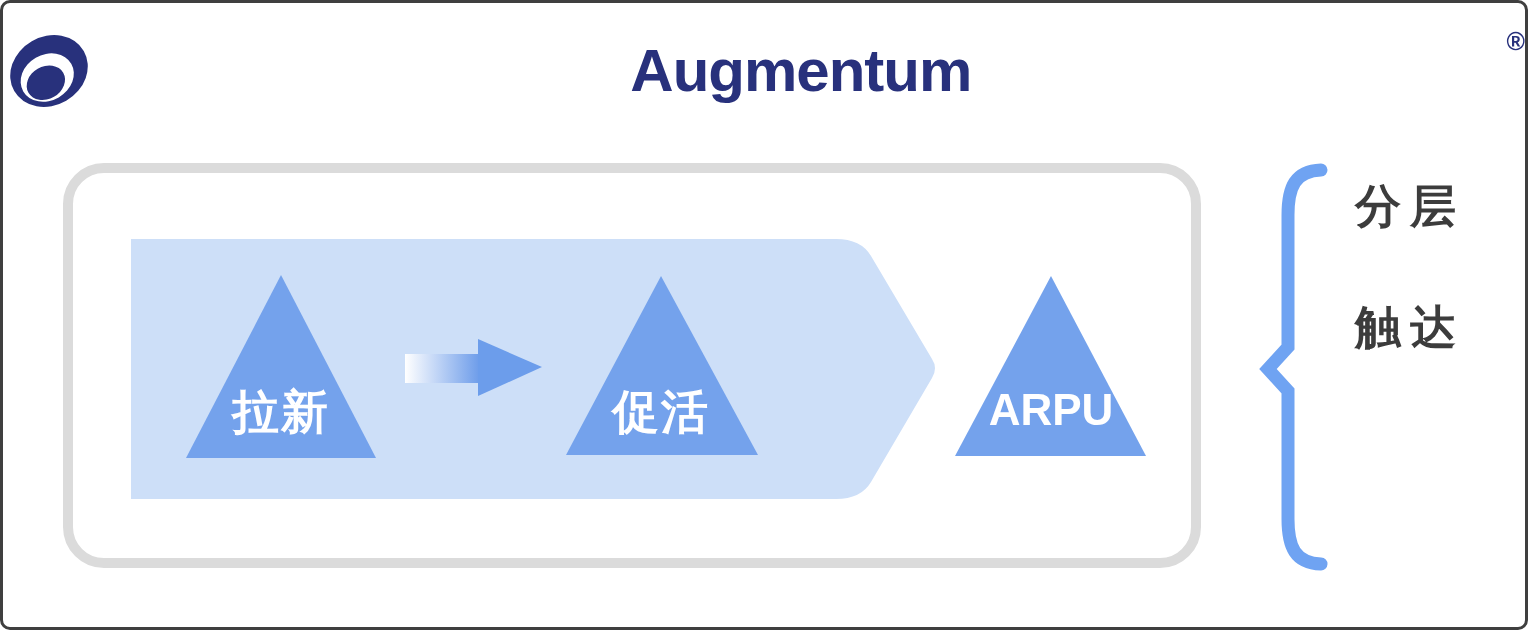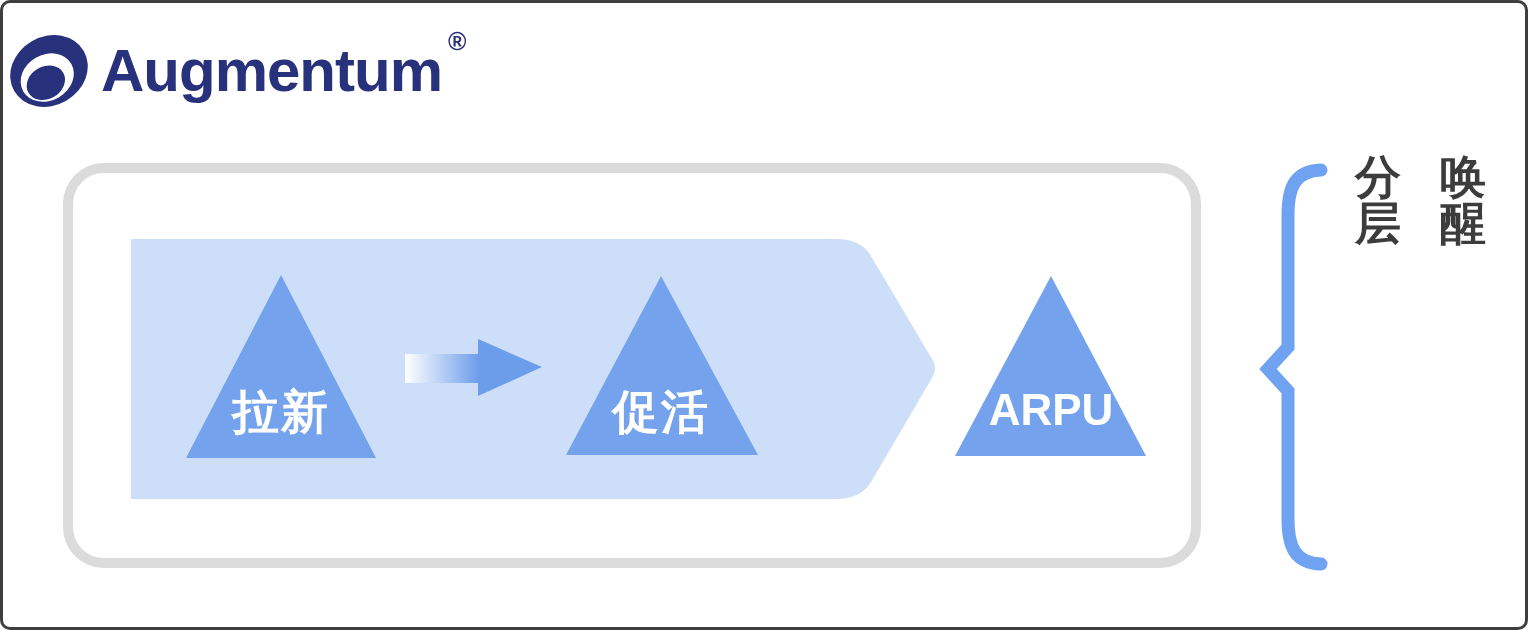--- a/index.html
+++ b/index.html
@@ -27,7 +27,7 @@
     height: 100px;
     display: flex;
     align-items: center;
-    justify-content: flex-start;
+    justify-content: space-between;
     gap: 6px;
   }
   .logo-icon { width: 92px; height: 86px; display: block; }

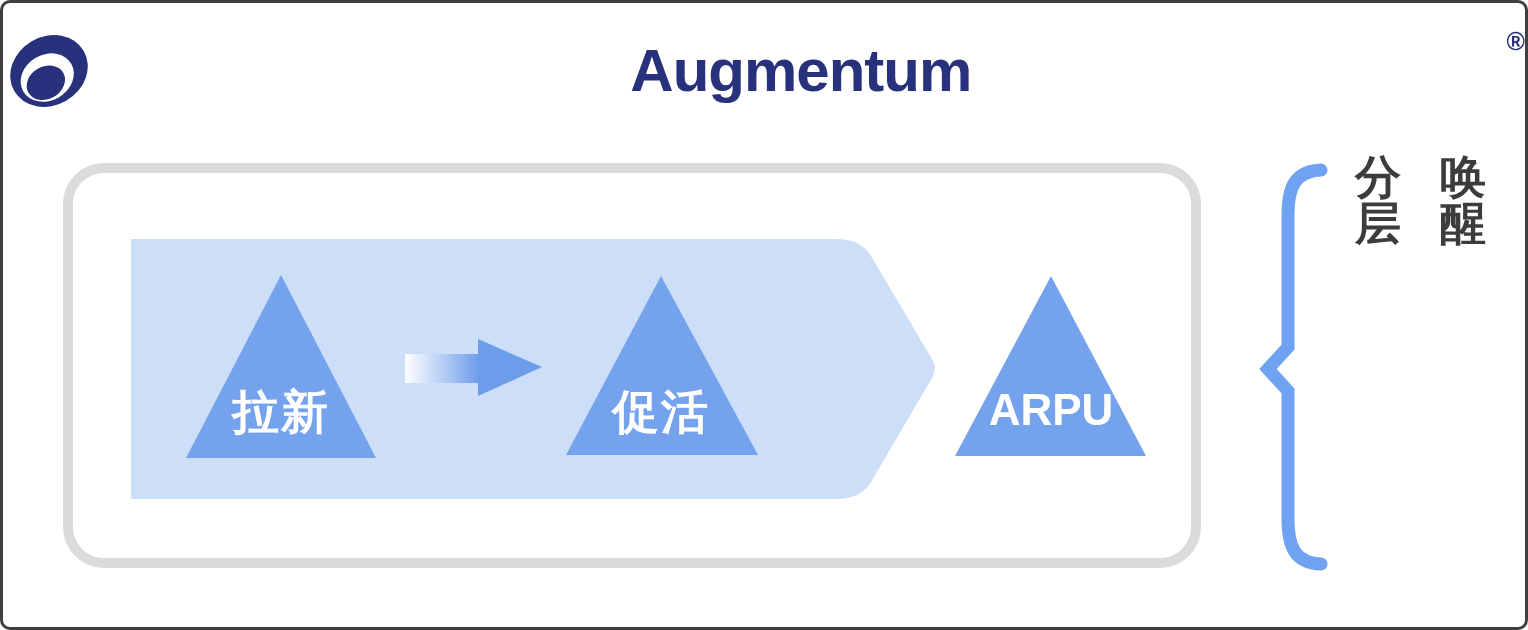--- a/index.html
+++ b/index.html
@@ -65,9 +65,10 @@
   .brace-labels {
     position: absolute;
     left: 1352px;
-    top: 158px;
+    top: 164px;
     display: flex;
-    flex-direction: row;
+    flex-direction: column;
+    gap: 44px;
   }
   .brace-label {
     height: 77px;

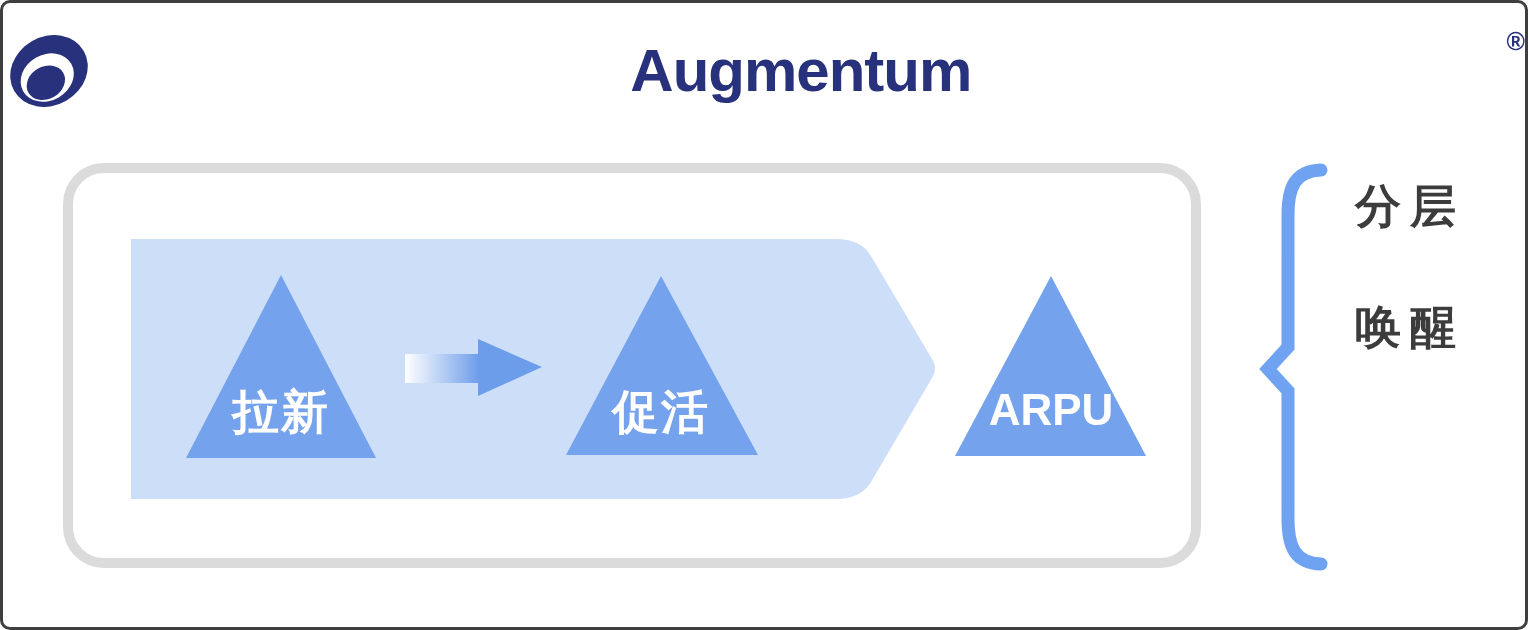--- a/index.html
+++ b/index.html
@@ -139,6 +139,7 @@
 
   <div class="brace-labels">
     <div class="brace-label">分层</div>
+    <div class="brace-label">触达</div>
     <div class="brace-label">唤醒</div>
   </div>
 

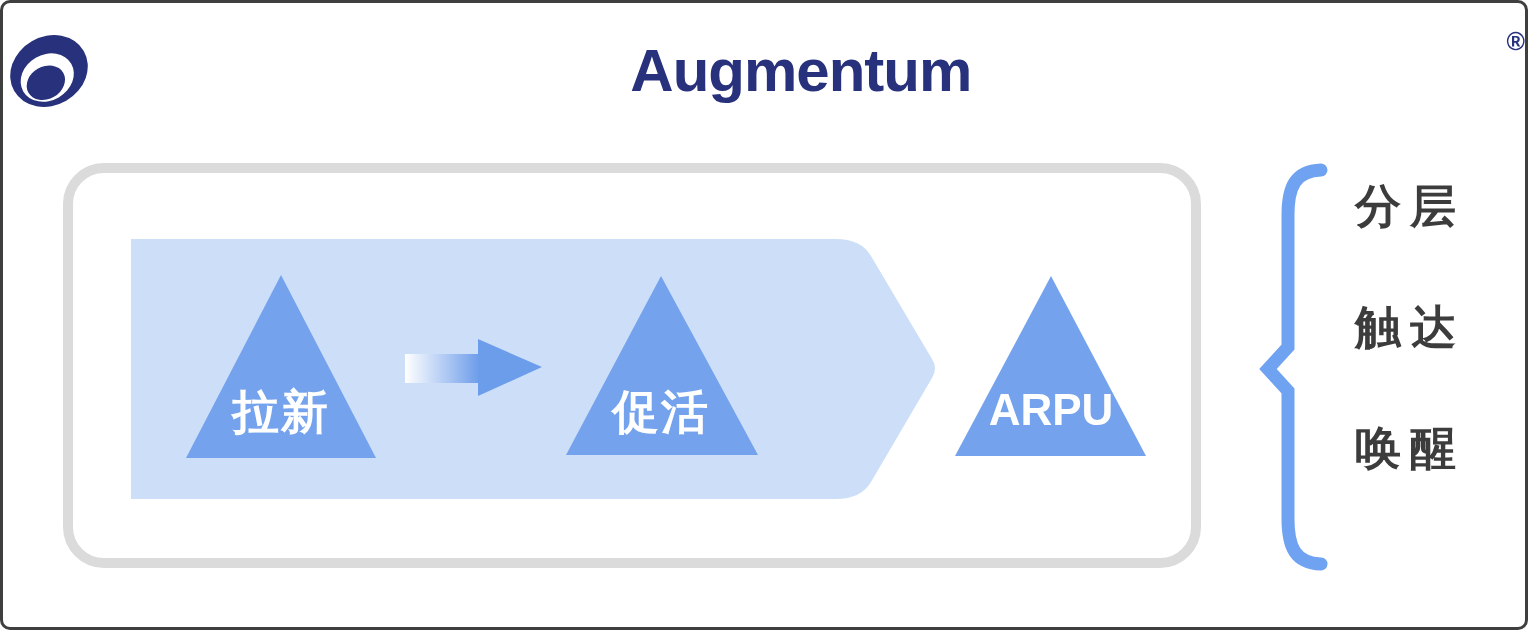--- a/index.html
+++ b/index.html
@@ -140,7 +140,6 @@
   <div class="brace-labels">
     <div class="brace-label">分层</div>
     <div class="brace-label">触达</div>
-    <div class="brace-label">唤醒</div>
   </div>
 
 </div>

